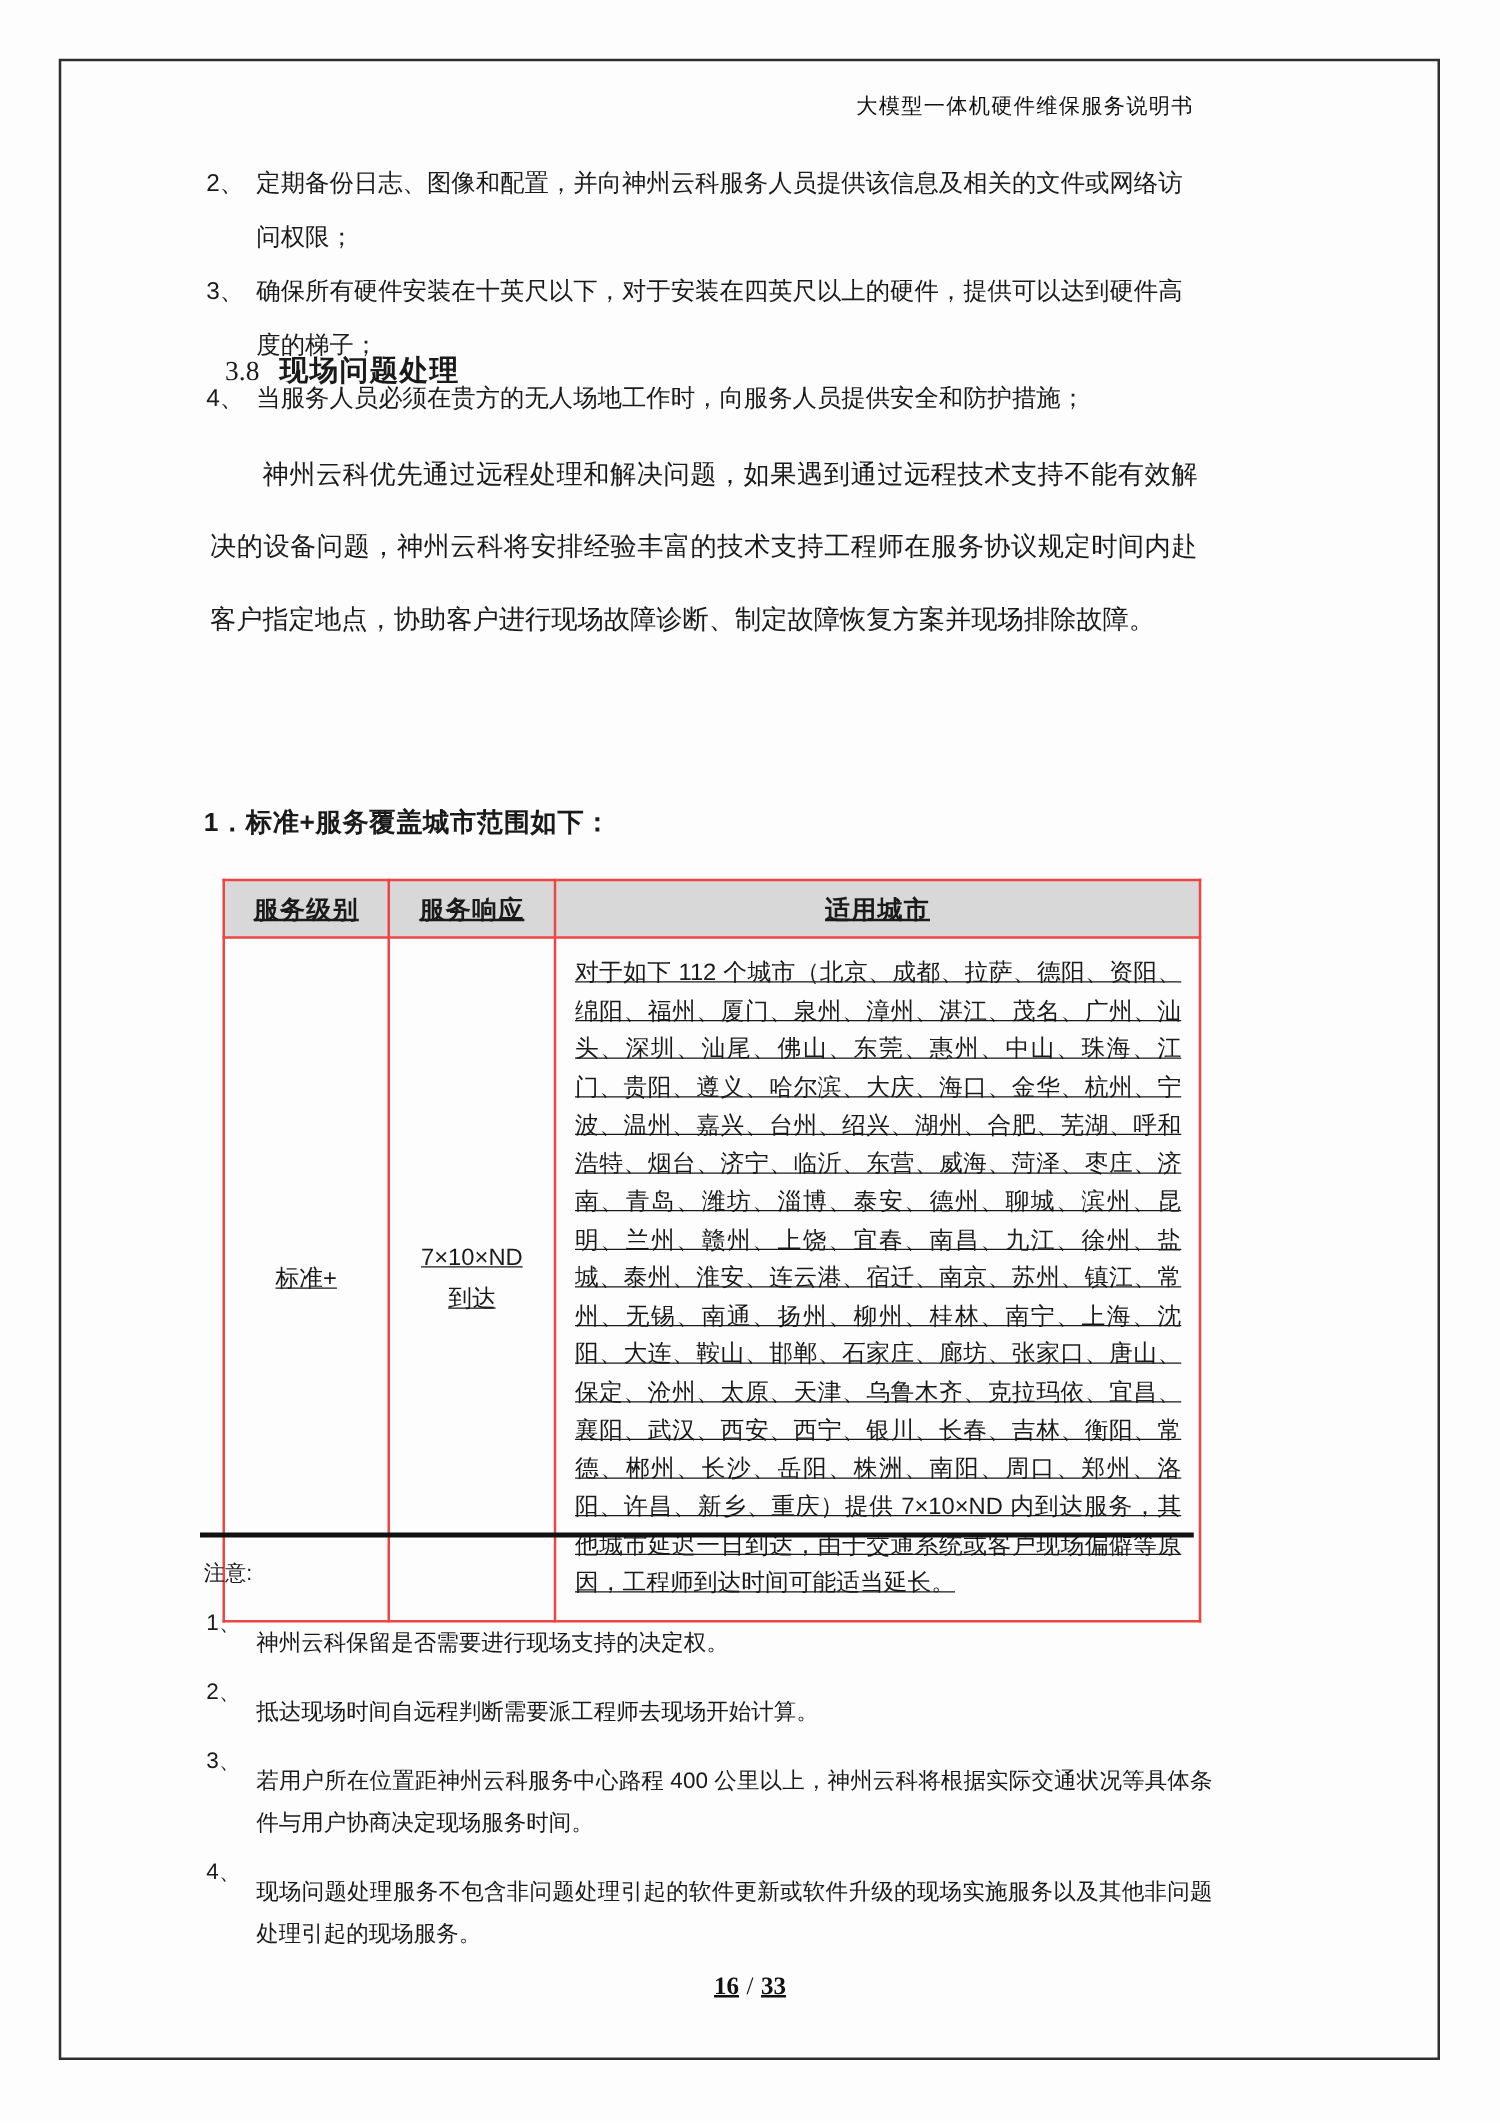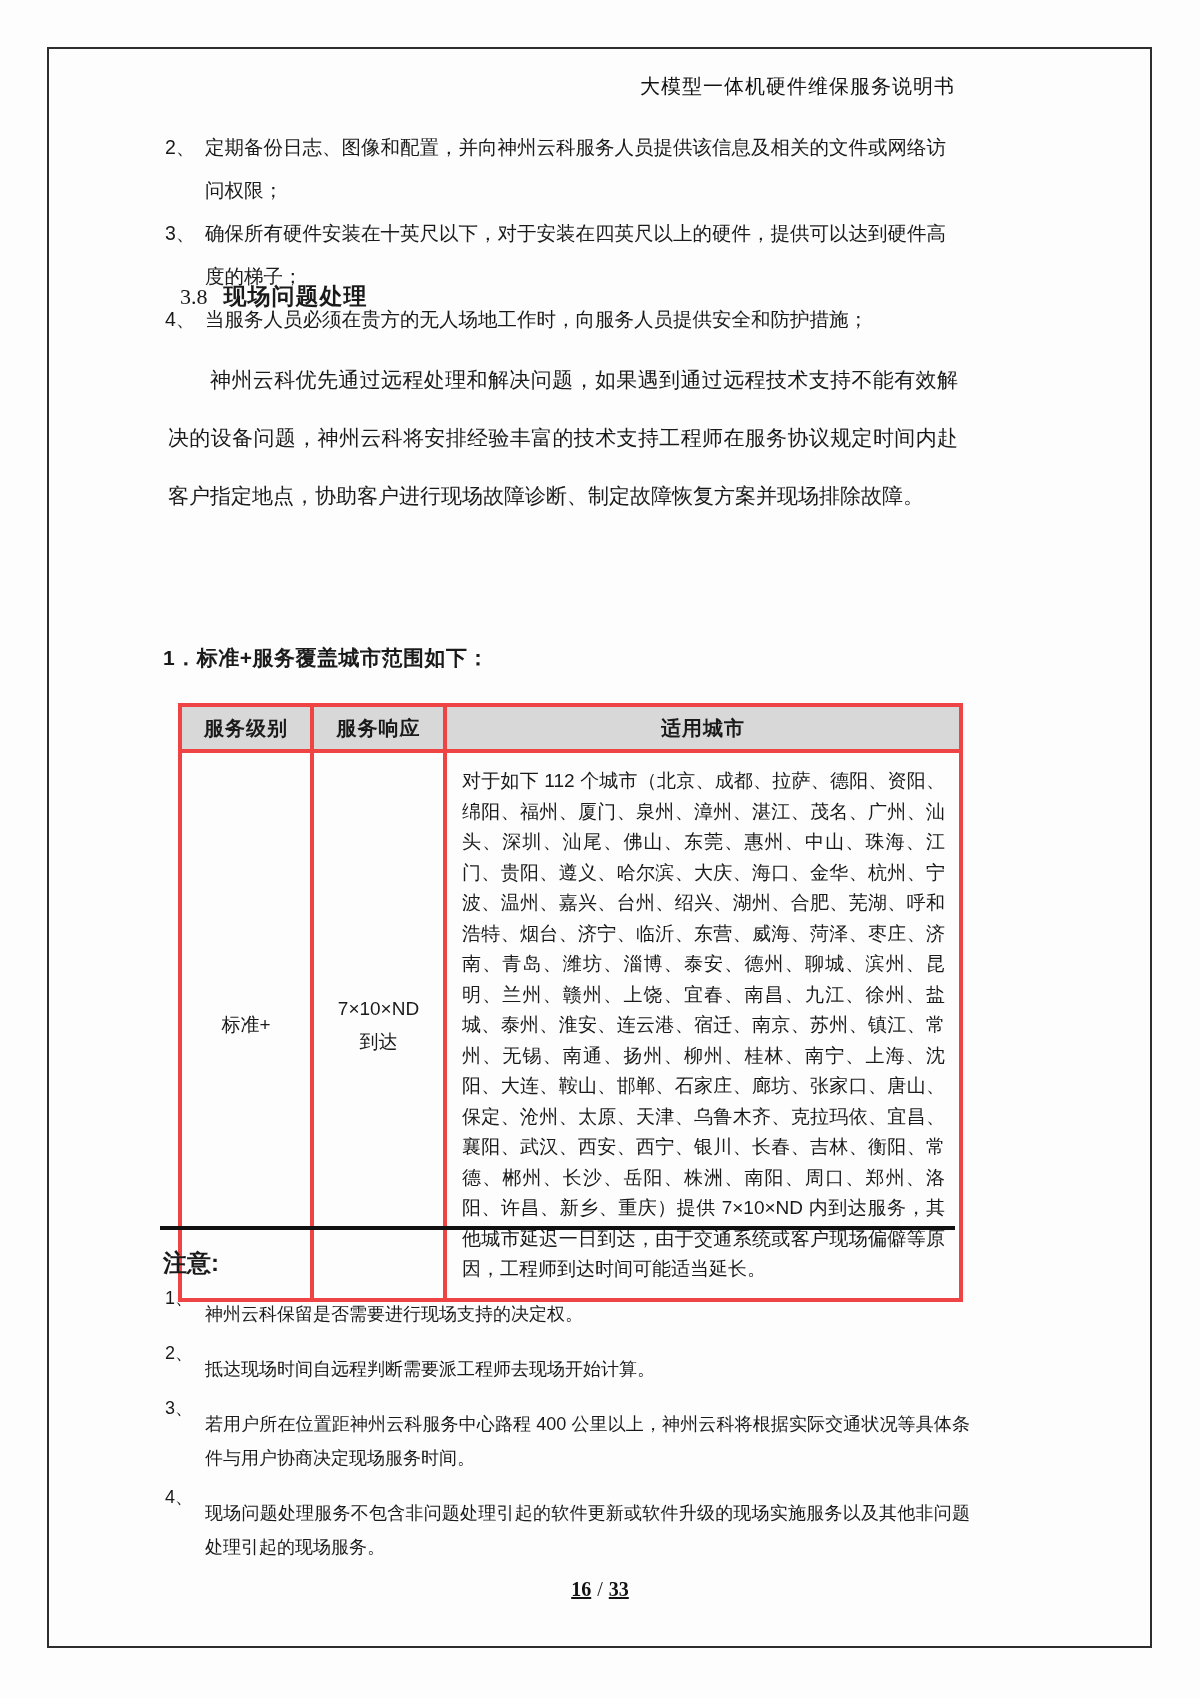--- a/index.html
+++ b/index.html
@@ -14,7 +14,7 @@
   }
   .header-title {
     position:absolute; top:73px; right:245px;
-    font-family:Liberation Serif, serif; font-size:20px; color:#111;
+    font-family:Liberation Serif, serif; font-size:17px; color:#111;
     letter-spacing:1px;
   }
   .pre-list { position:absolute; left:165px; top:126px; width:790px; }

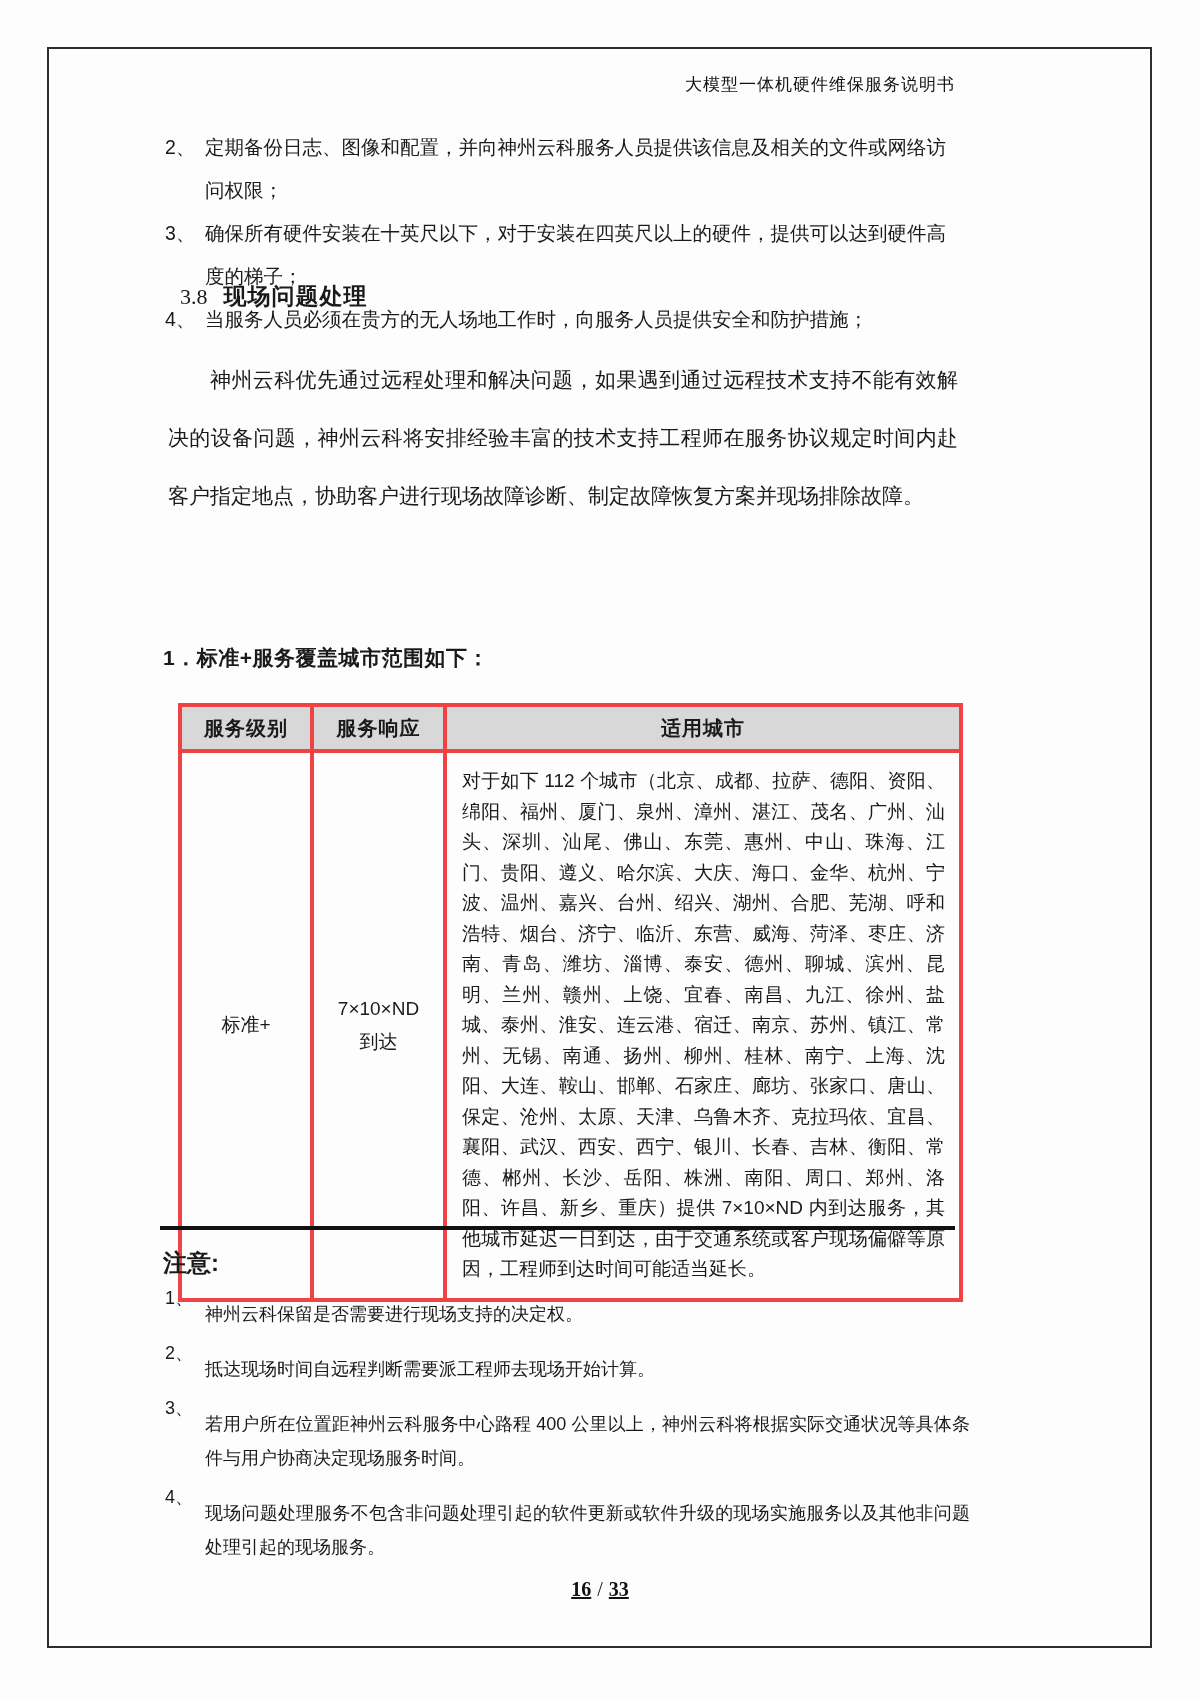--- a/index.html
+++ b/index.html
@@ -43,7 +43,7 @@
     position:absolute; left:178px; top:703px; width:781px;
     border-collapse:collapse; table-layout:fixed;
   }
-  .svc-table th, .svc-table td { border:4px solid #ef4444; }
+  .svc-table th, .svc-table td { border:2px solid #ef4444;text-decoration:underline; }
   .svc-table th {
     height:46px; background:#d8d8d8; font-size:20px; font-weight:bold;
     text-align:center; vertical-align:middle; letter-spacing:1px;

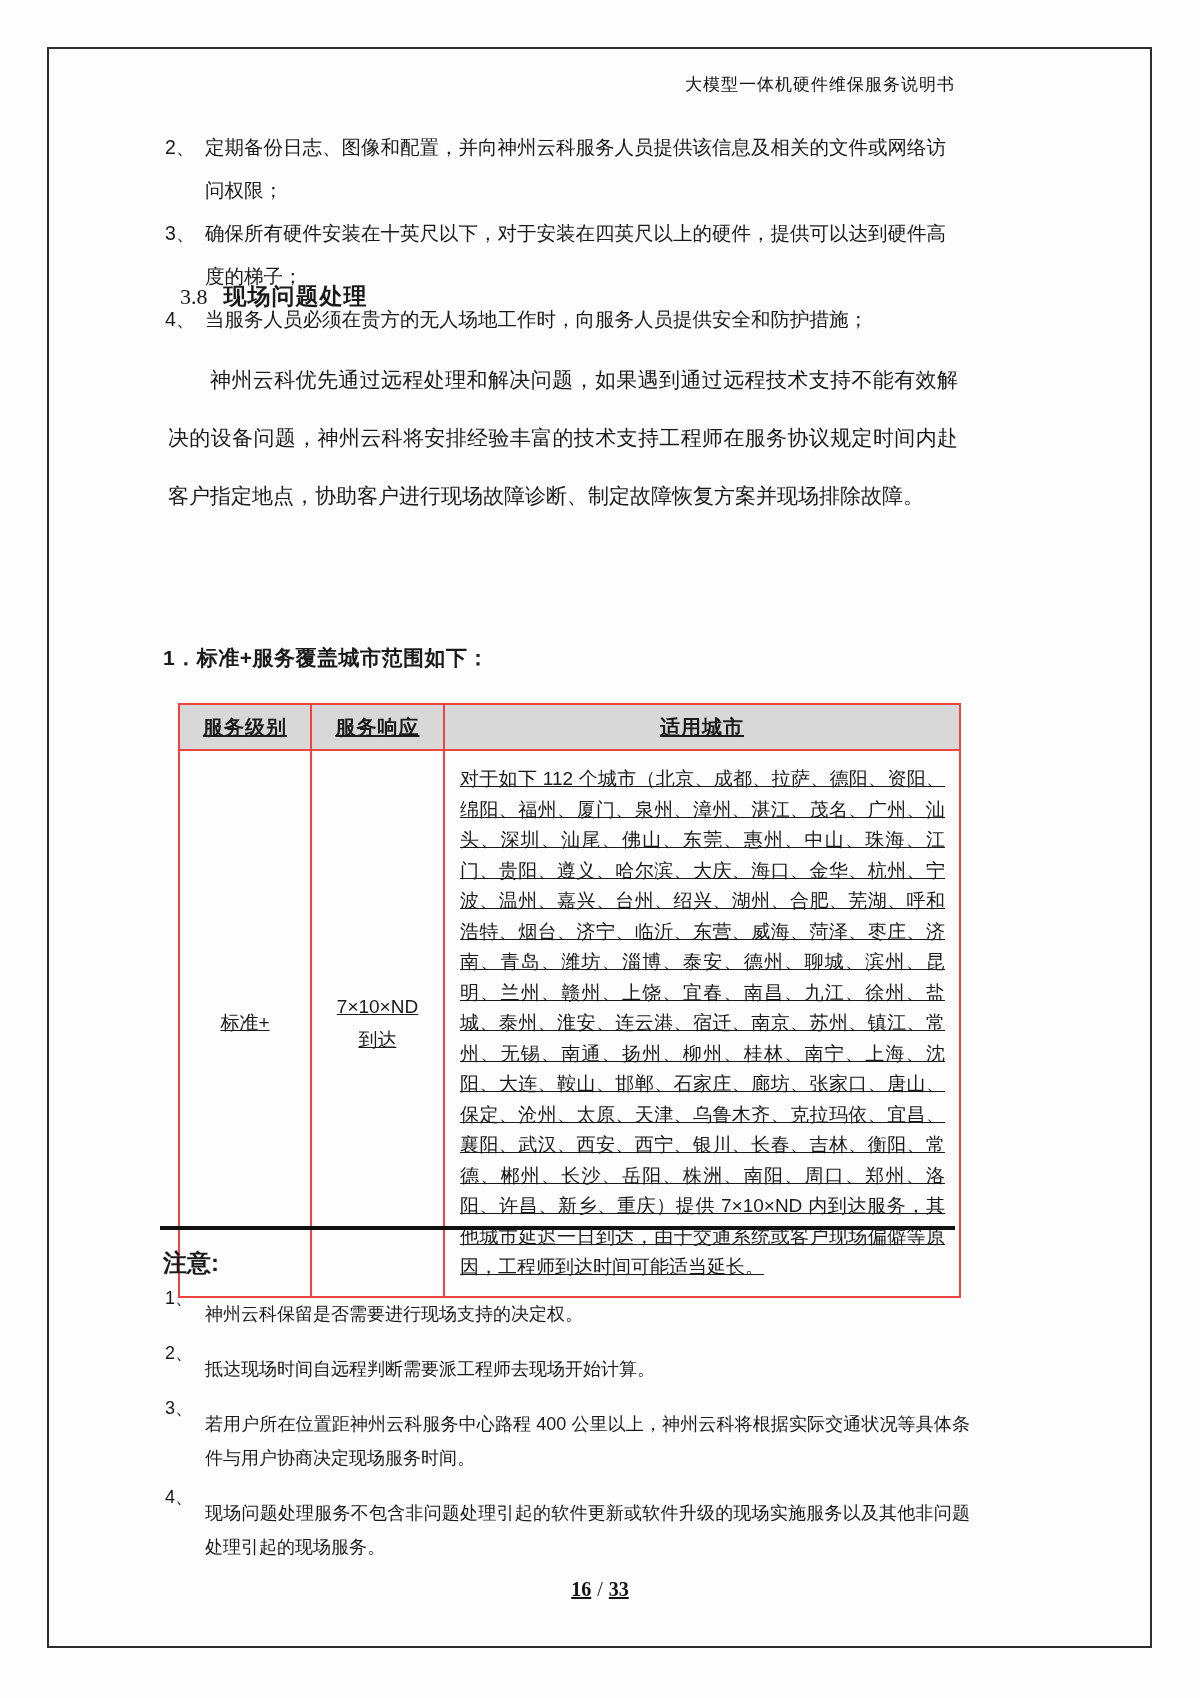--- a/index.html
+++ b/index.html
@@ -61,7 +61,7 @@
   }
 
   .rule { position:absolute; left:160px; top:1226px; width:795px; height:4px; background:#111; }
-  .notes-heading { position:absolute; left:163px; top:1247px; font-size:24px; font-weight:bold; }
+  .notes-heading { position:absolute; left:163px; top:1247px; font-size:17px; font-weight:normal; }
   .notes { position:absolute; left:165px; top:1281px; width:805px; }
   .note-item { display:flex; font-size:18px; line-height:34px; margin-bottom:5px; }
   .note-num  { width:40px; flex:none; }

